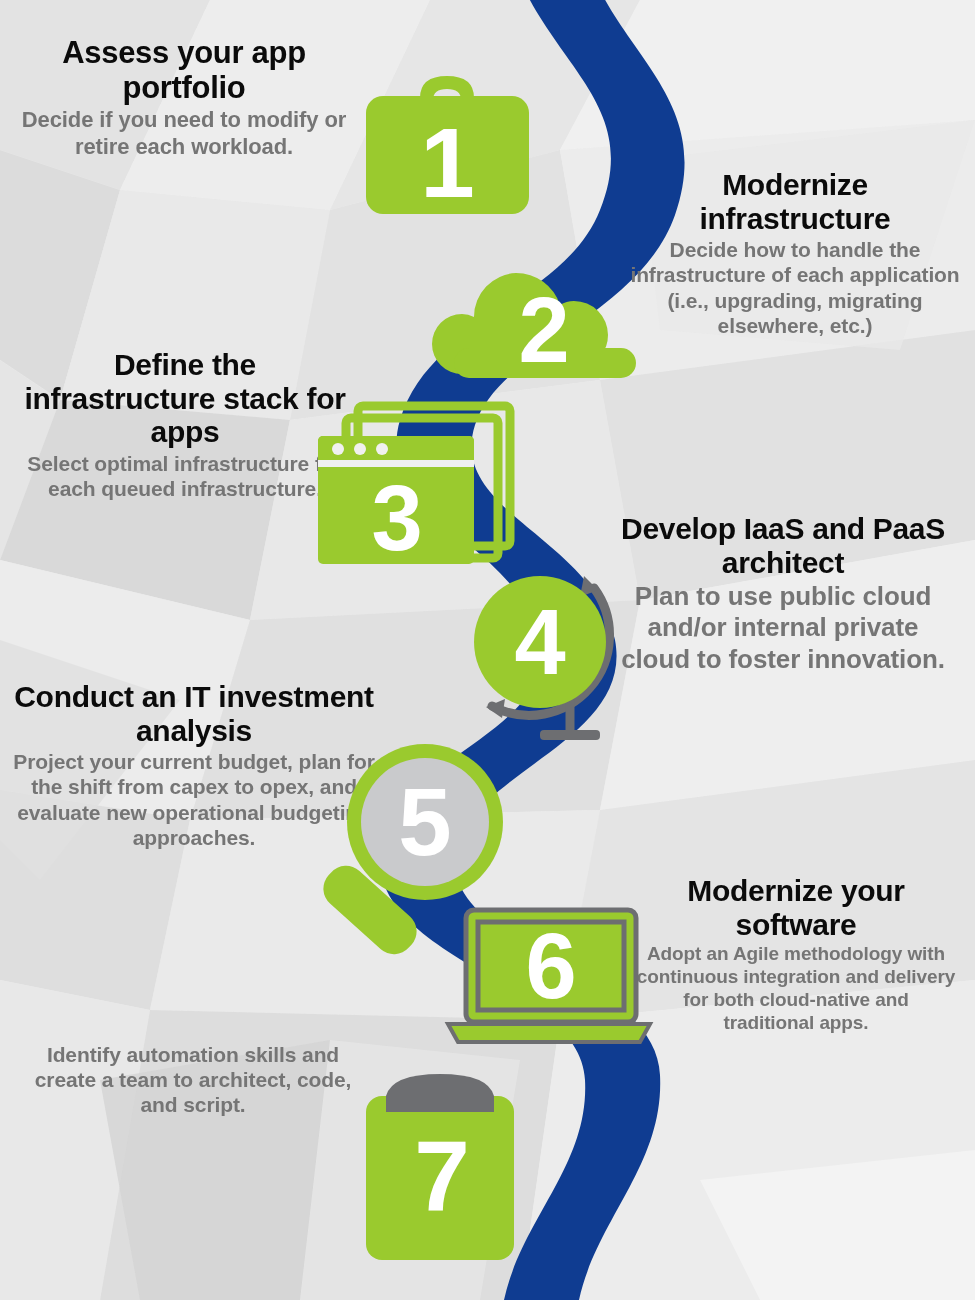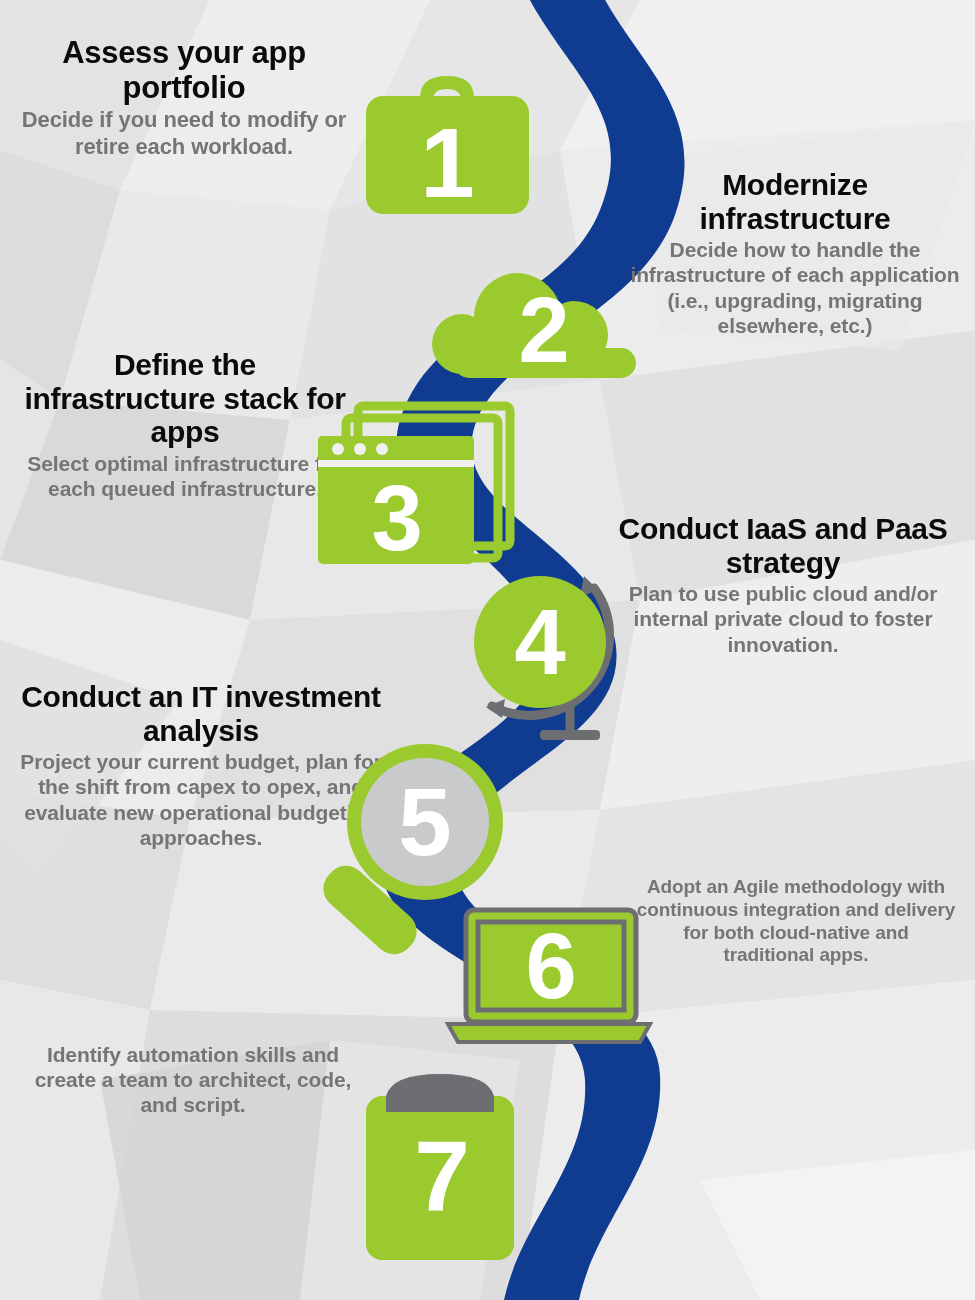--- a/index.html
+++ b/index.html
@@ -155,7 +155,7 @@
   </div>
 
   <div class="txt t-right" id="txt4">
-    <div class="title">Conduct IaaS and PaaS strategy</div>
+    <div class="title">Develop IaaS and PaaS architect</div>
     <div class="body">Plan to use public cloud and/or internal private cloud to foster innovation.</div>
   </div>
 

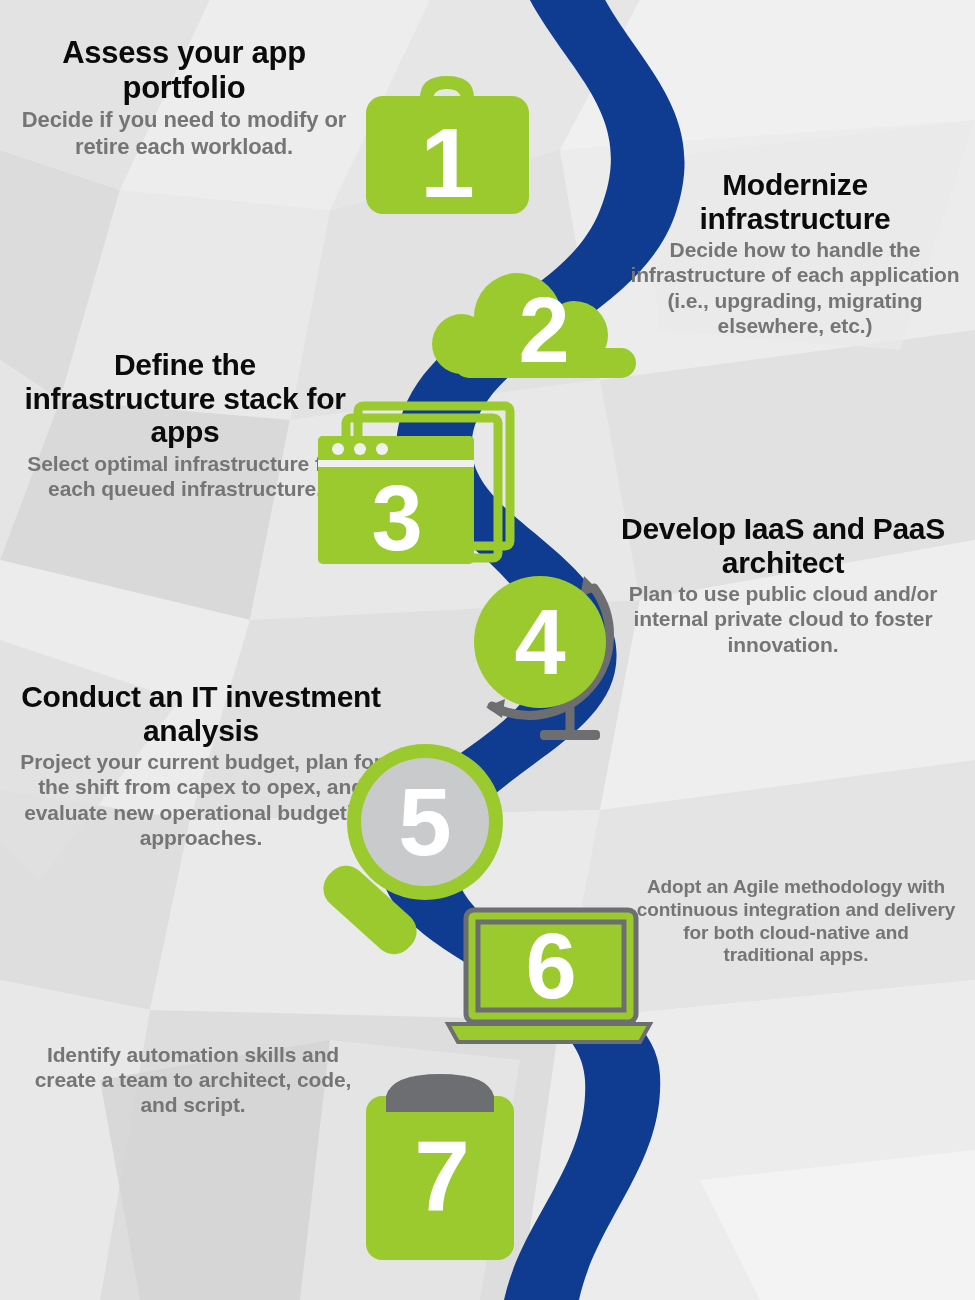--- a/index.html
+++ b/index.html
@@ -51,7 +51,7 @@
 
   #txt4 { left:618px; top:512px; width:330px; }
   #txt4 .title{ font-size:30px; }
-  #txt4 .body { font-size:21px;text-align:center; }
+  #txt4 .body { font-size:26px;text-align:center; }
 
   #txt5 { left:12px;   top:680px; width:378px; }
   #txt5 .title{ font-size:30px; }

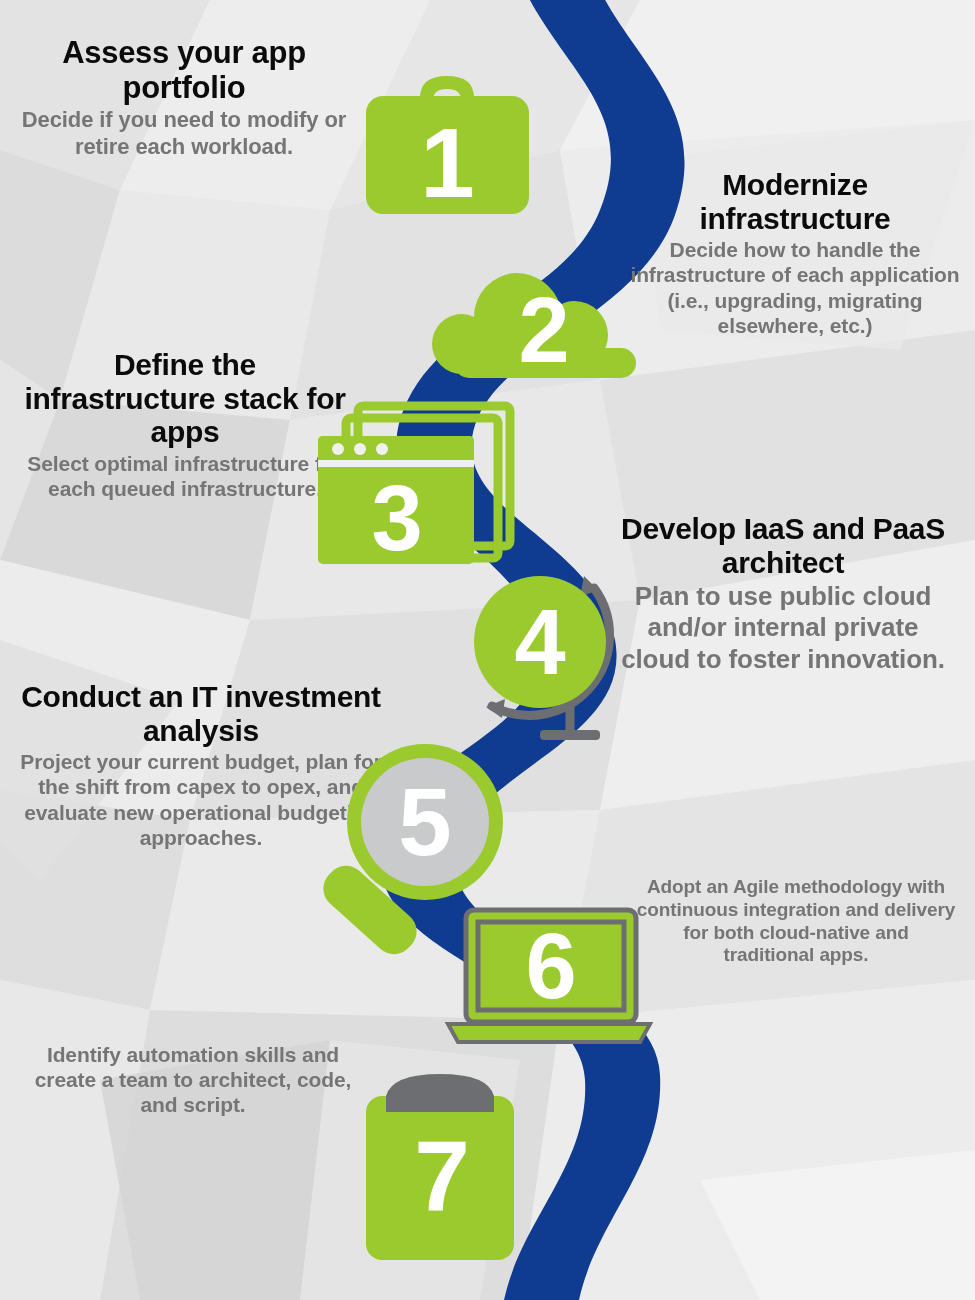--- a/index.html
+++ b/index.html
@@ -53,7 +53,7 @@
   #txt4 .title{ font-size:30px; }
   #txt4 .body { font-size:26px;text-align:center; }
 
-  #txt5 { left:12px;   top:680px; width:378px; }
+  #txt5 { left:5px;   top:680px; width:378px; }
   #txt5 .title{ font-size:30px; }
   #txt5 .body { font-size:21px; }
 

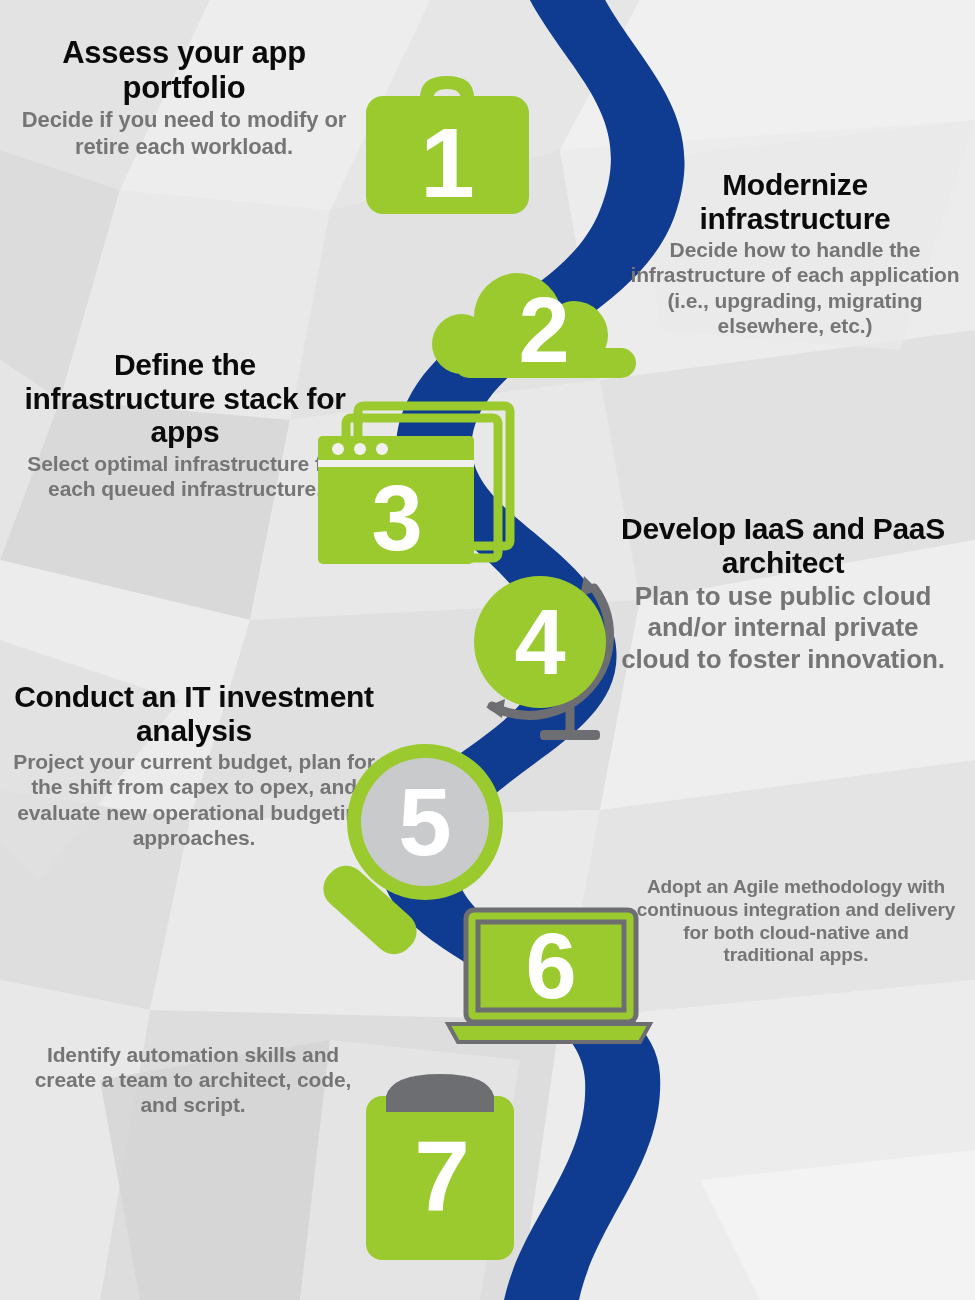--- a/index.html
+++ b/index.html
@@ -165,6 +165,7 @@
   </div>
 
   <div class="txt t-right" id="txt6">
+    <div class="title">Modernize your software</div>
     <div class="body">Adopt an Agile methodology with continuous integration and delivery for both cloud-native and traditional apps.</div>
   </div>
 

